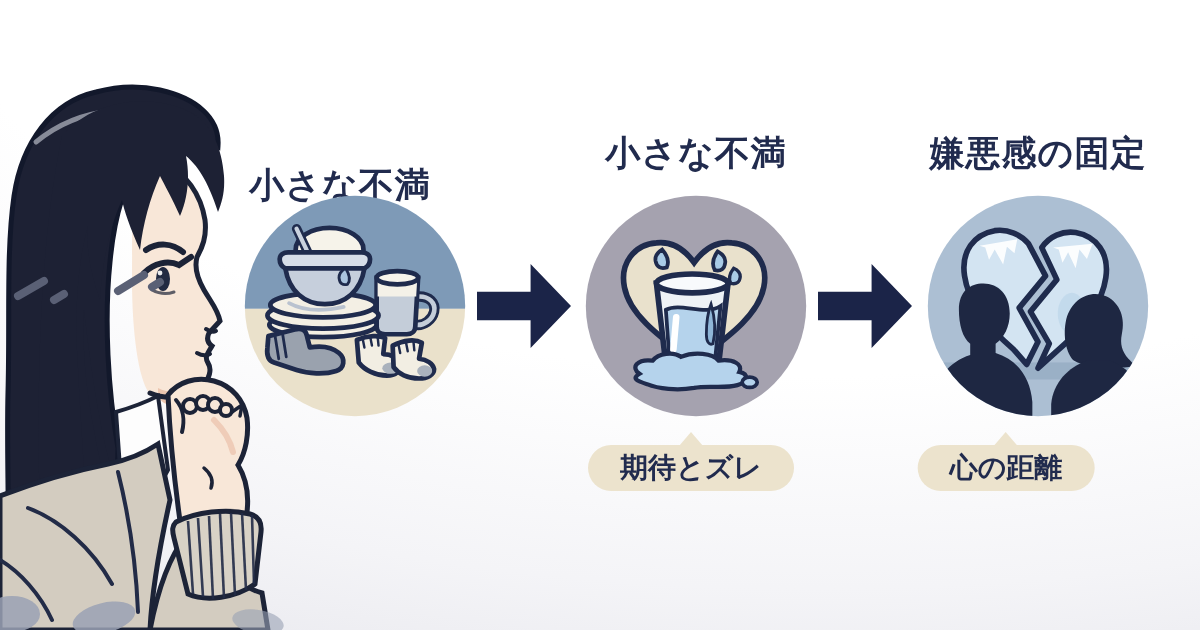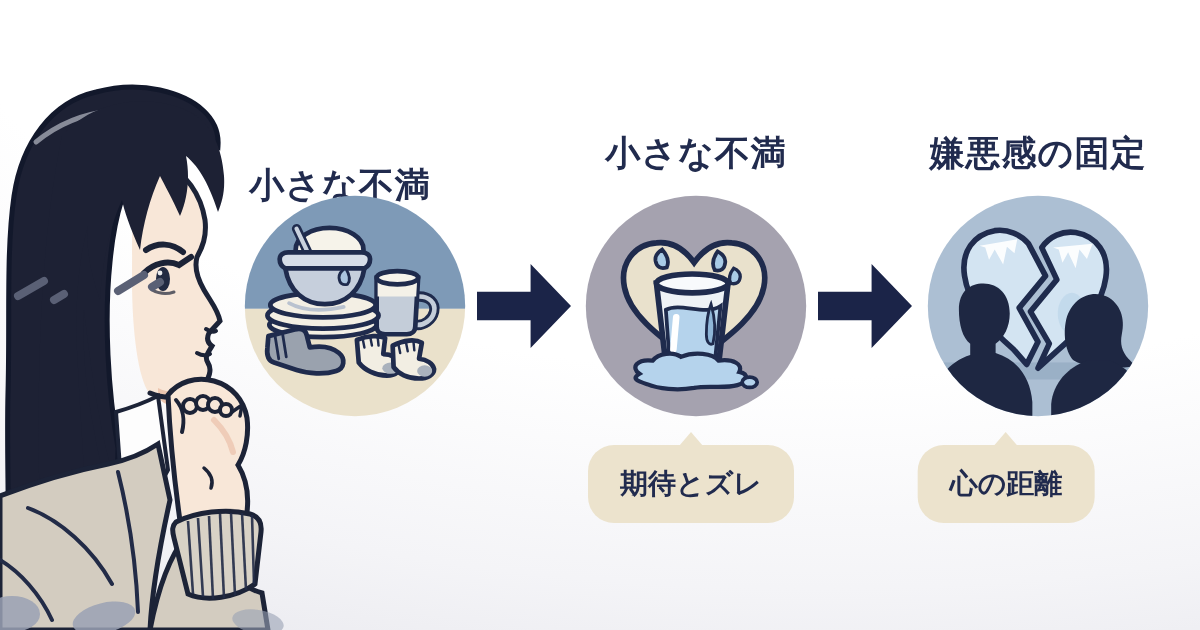--- a/index.html
+++ b/index.html
@@ -23,7 +23,7 @@
   .caption-pill{
     position:absolute;top:445px;transform:translateX(-50%);
     background:#ece3cd;border-radius:26px;height:46px;line-height:46px;
-    padding:16px 32px;font-size:28px;font-weight:800;color:#212b4e;white-space:nowrap;
+    padding:0 32px;font-size:28px;font-weight:800;color:#212b4e;white-space:nowrap;
   }
   .caption-pill::before{
     content:"";position:absolute;top:-13px;left:50%;margin-left:-12px;

